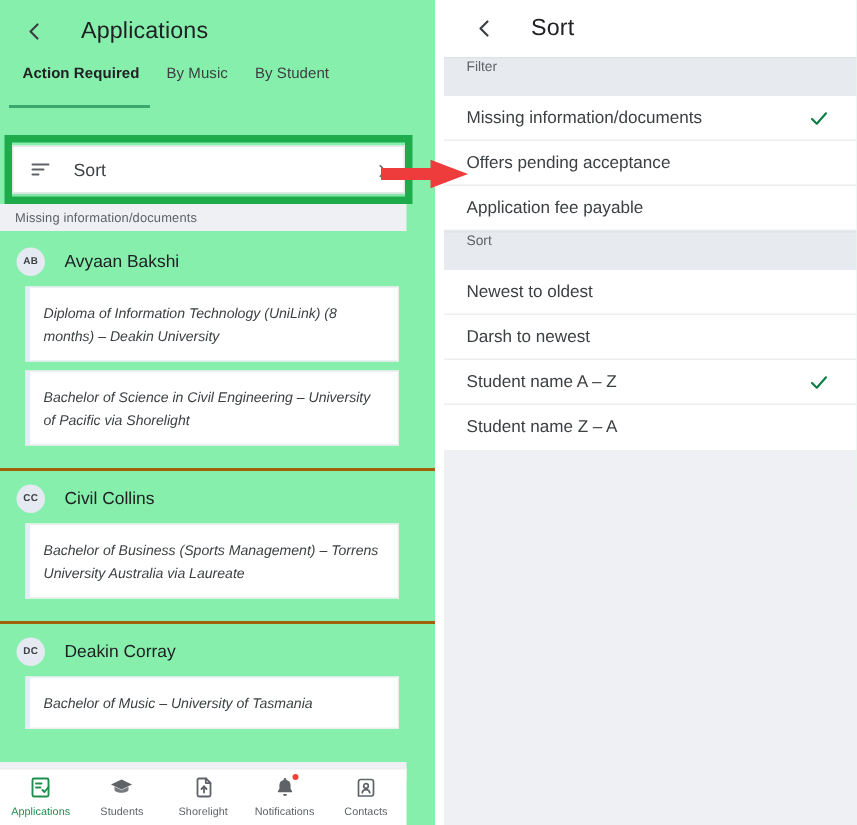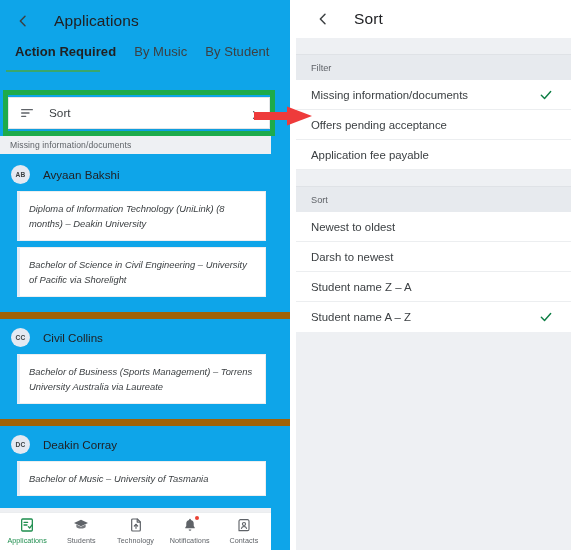--- a/index.html
+++ b/index.html
@@ -21,7 +21,7 @@
     position: absolute;
     left: 0; top: 0;
     width: 290px; height: 550px;
-    background: #0ea5e9;
+    background: #86efac;
     overflow: hidden;
   }
 

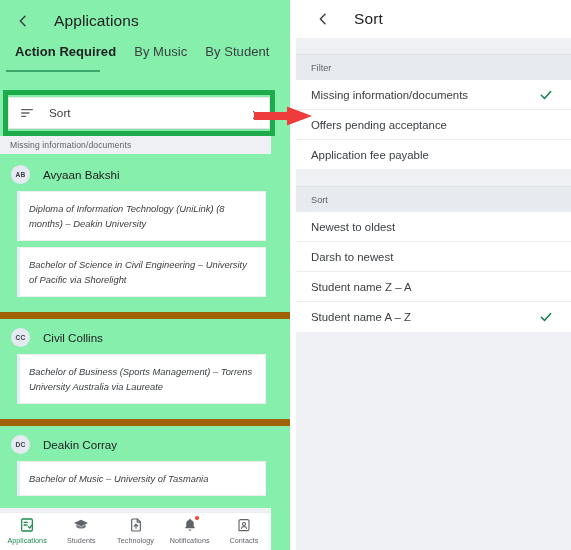--- a/index.html
+++ b/index.html
@@ -56,7 +56,7 @@
     box-sizing: border-box;
   }
   .tab {
-    font-size: 13px;
+    font-size: 10px;
     color: #3c4043;
     padding: 3px 9px 0 9px;
     white-space: nowrap;

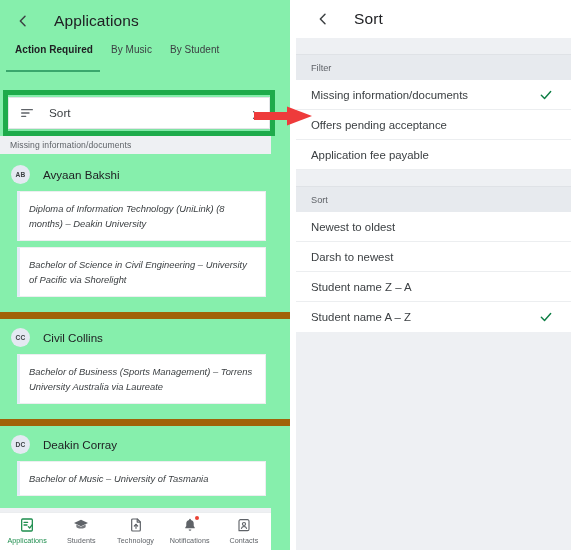--- a/index.html
+++ b/index.html
@@ -216,11 +216,9 @@
     height: 26px;
     background: #e7eaee;
     display: flex;
-    align-items: center;
     padding-left: 15px;
     box-sizing: border-box;
     border-top: 1px solid #dfe2e6;
-    margin-top: 16px;
   }
   .group-band span { font-size: 9.2px; color: #5f6368; }
 

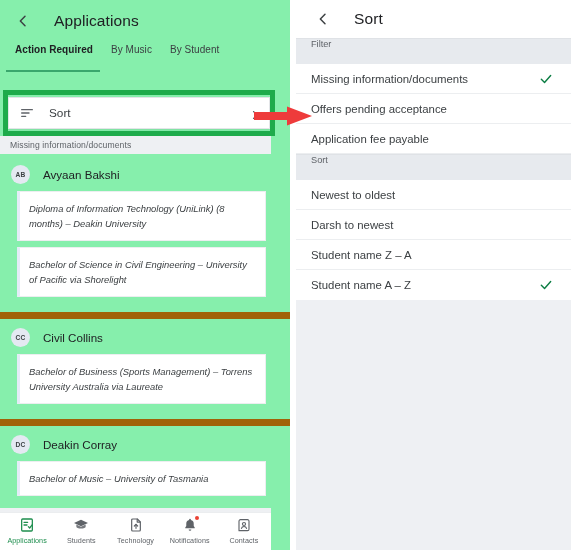--- a/index.html
+++ b/index.html
@@ -116,7 +116,7 @@
     width: 290px; height: 350px;
     overflow: hidden;
   }
-  .student-group { border-bottom: 7px solid #a16207; padding-bottom: 9px; }
+  .student-group { border-bottom: 2px solid #a16207; padding-bottom: 9px; }
   .student-group:last-child { border-bottom: none; }
   .student-head {
     display: flex;

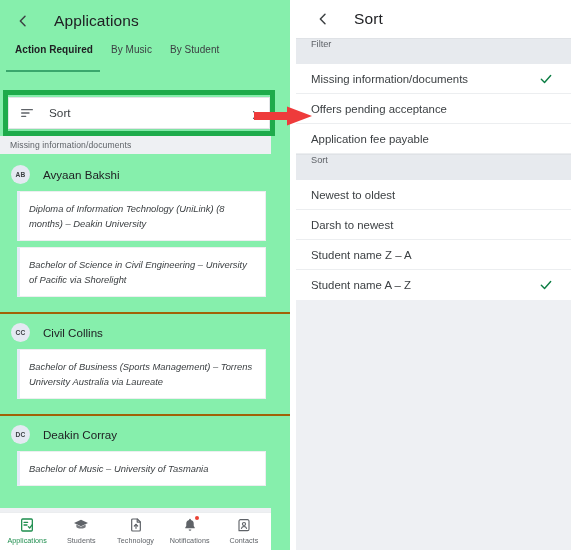--- a/index.html
+++ b/index.html
@@ -450,17 +450,17 @@
   </div>
 
   <div class="opt-row">
+    <span class="opt-label">Student name A – Z</span>
+    <span class="opt-check">
+      <svg viewBox="0 0 24 24" width="14" height="14" fill="none" stroke="currentColor" stroke-width="2.4" stroke-linecap="round" stroke-linejoin="round">
+          <polyline points="4 12.5 9.5 18 20 6"></polyline>
+        </svg>
+    </span>
+  </div>
+
+  <div class="opt-row">
     <span class="opt-label">Student name Z – A</span>
     <span class="opt-check hidden">
-      <svg viewBox="0 0 24 24" width="14" height="14" fill="none" stroke="currentColor" stroke-width="2.4" stroke-linecap="round" stroke-linejoin="round">
-          <polyline points="4 12.5 9.5 18 20 6"></polyline>
-        </svg>
-    </span>
-  </div>
-
-  <div class="opt-row">
-    <span class="opt-label">Student name A – Z</span>
-    <span class="opt-check">
       <svg viewBox="0 0 24 24" width="14" height="14" fill="none" stroke="currentColor" stroke-width="2.4" stroke-linecap="round" stroke-linejoin="round">
           <polyline points="4 12.5 9.5 18 20 6"></polyline>
         </svg>

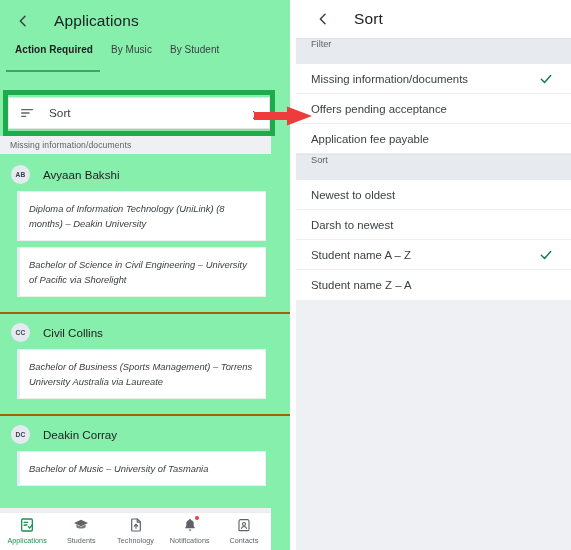--- a/index.html
+++ b/index.html
@@ -357,7 +357,7 @@
             <polyline points="9.5 13.5 12 11 14.5 13.5"></polyline>
           </svg>
       </span>
-      <span class="nav-label">Technology</span>
+      <span class="nav-label">Shorelight</span>
     </div>
 
     <div class="nav-item">

